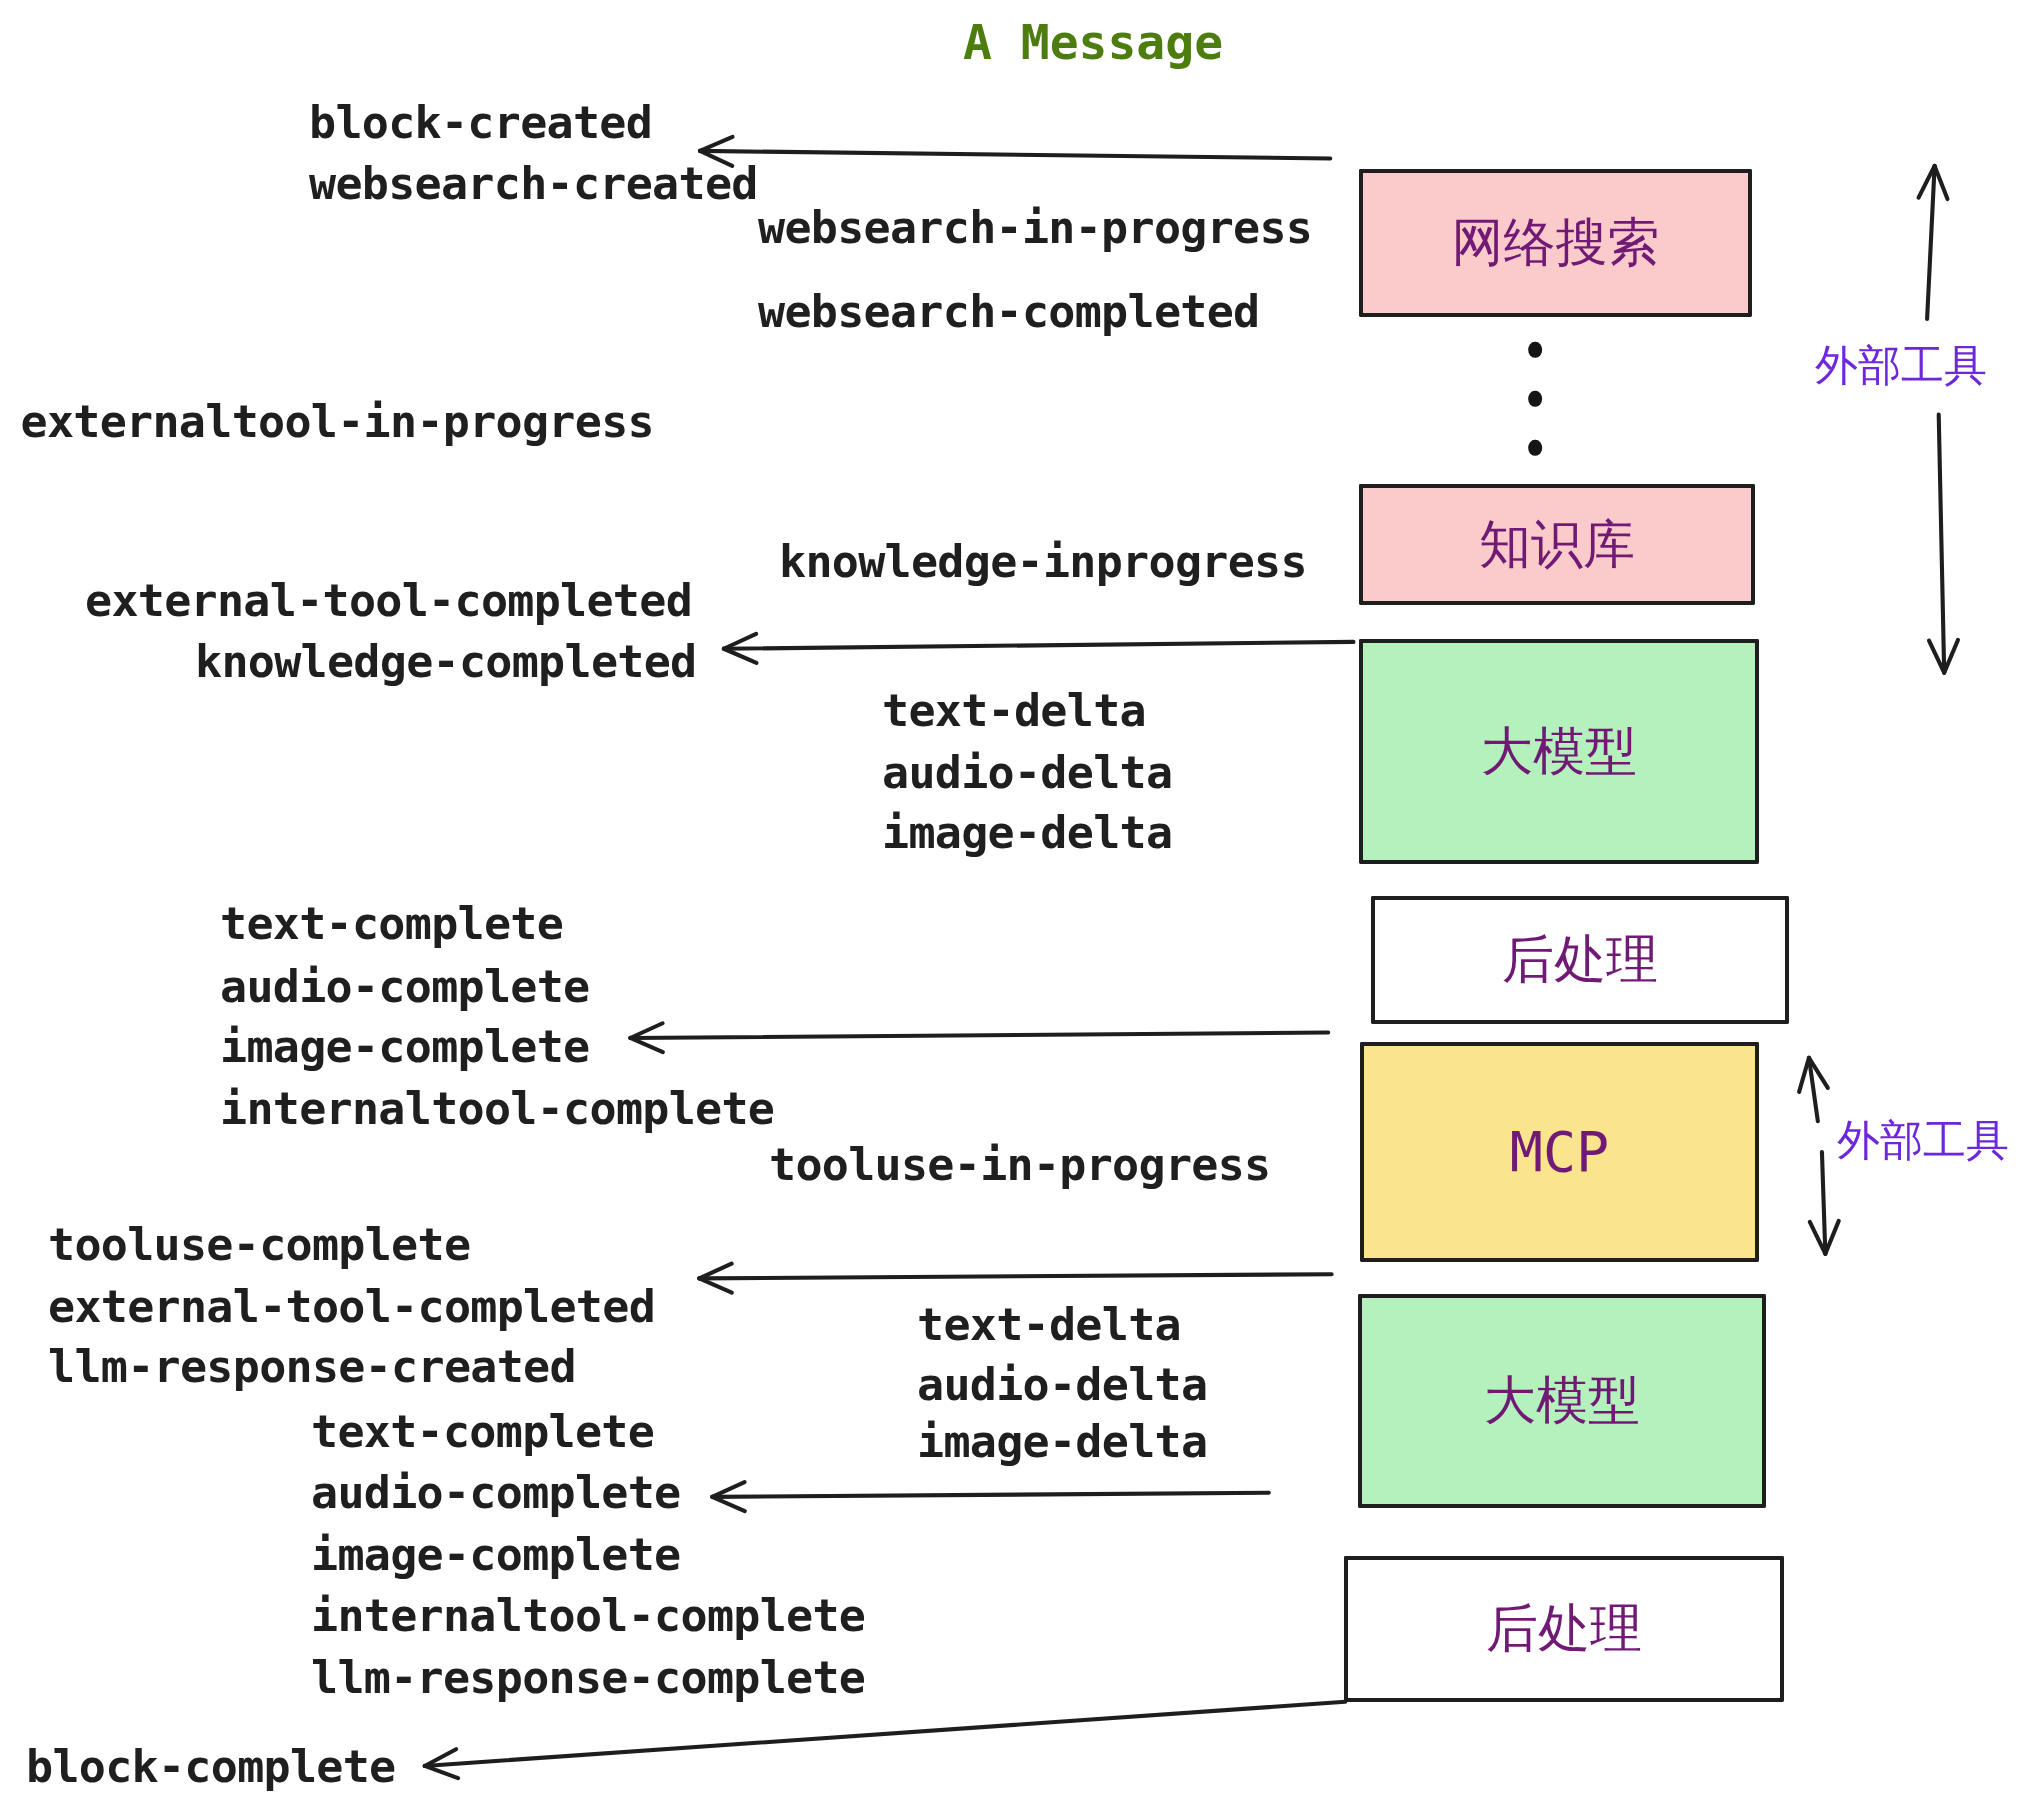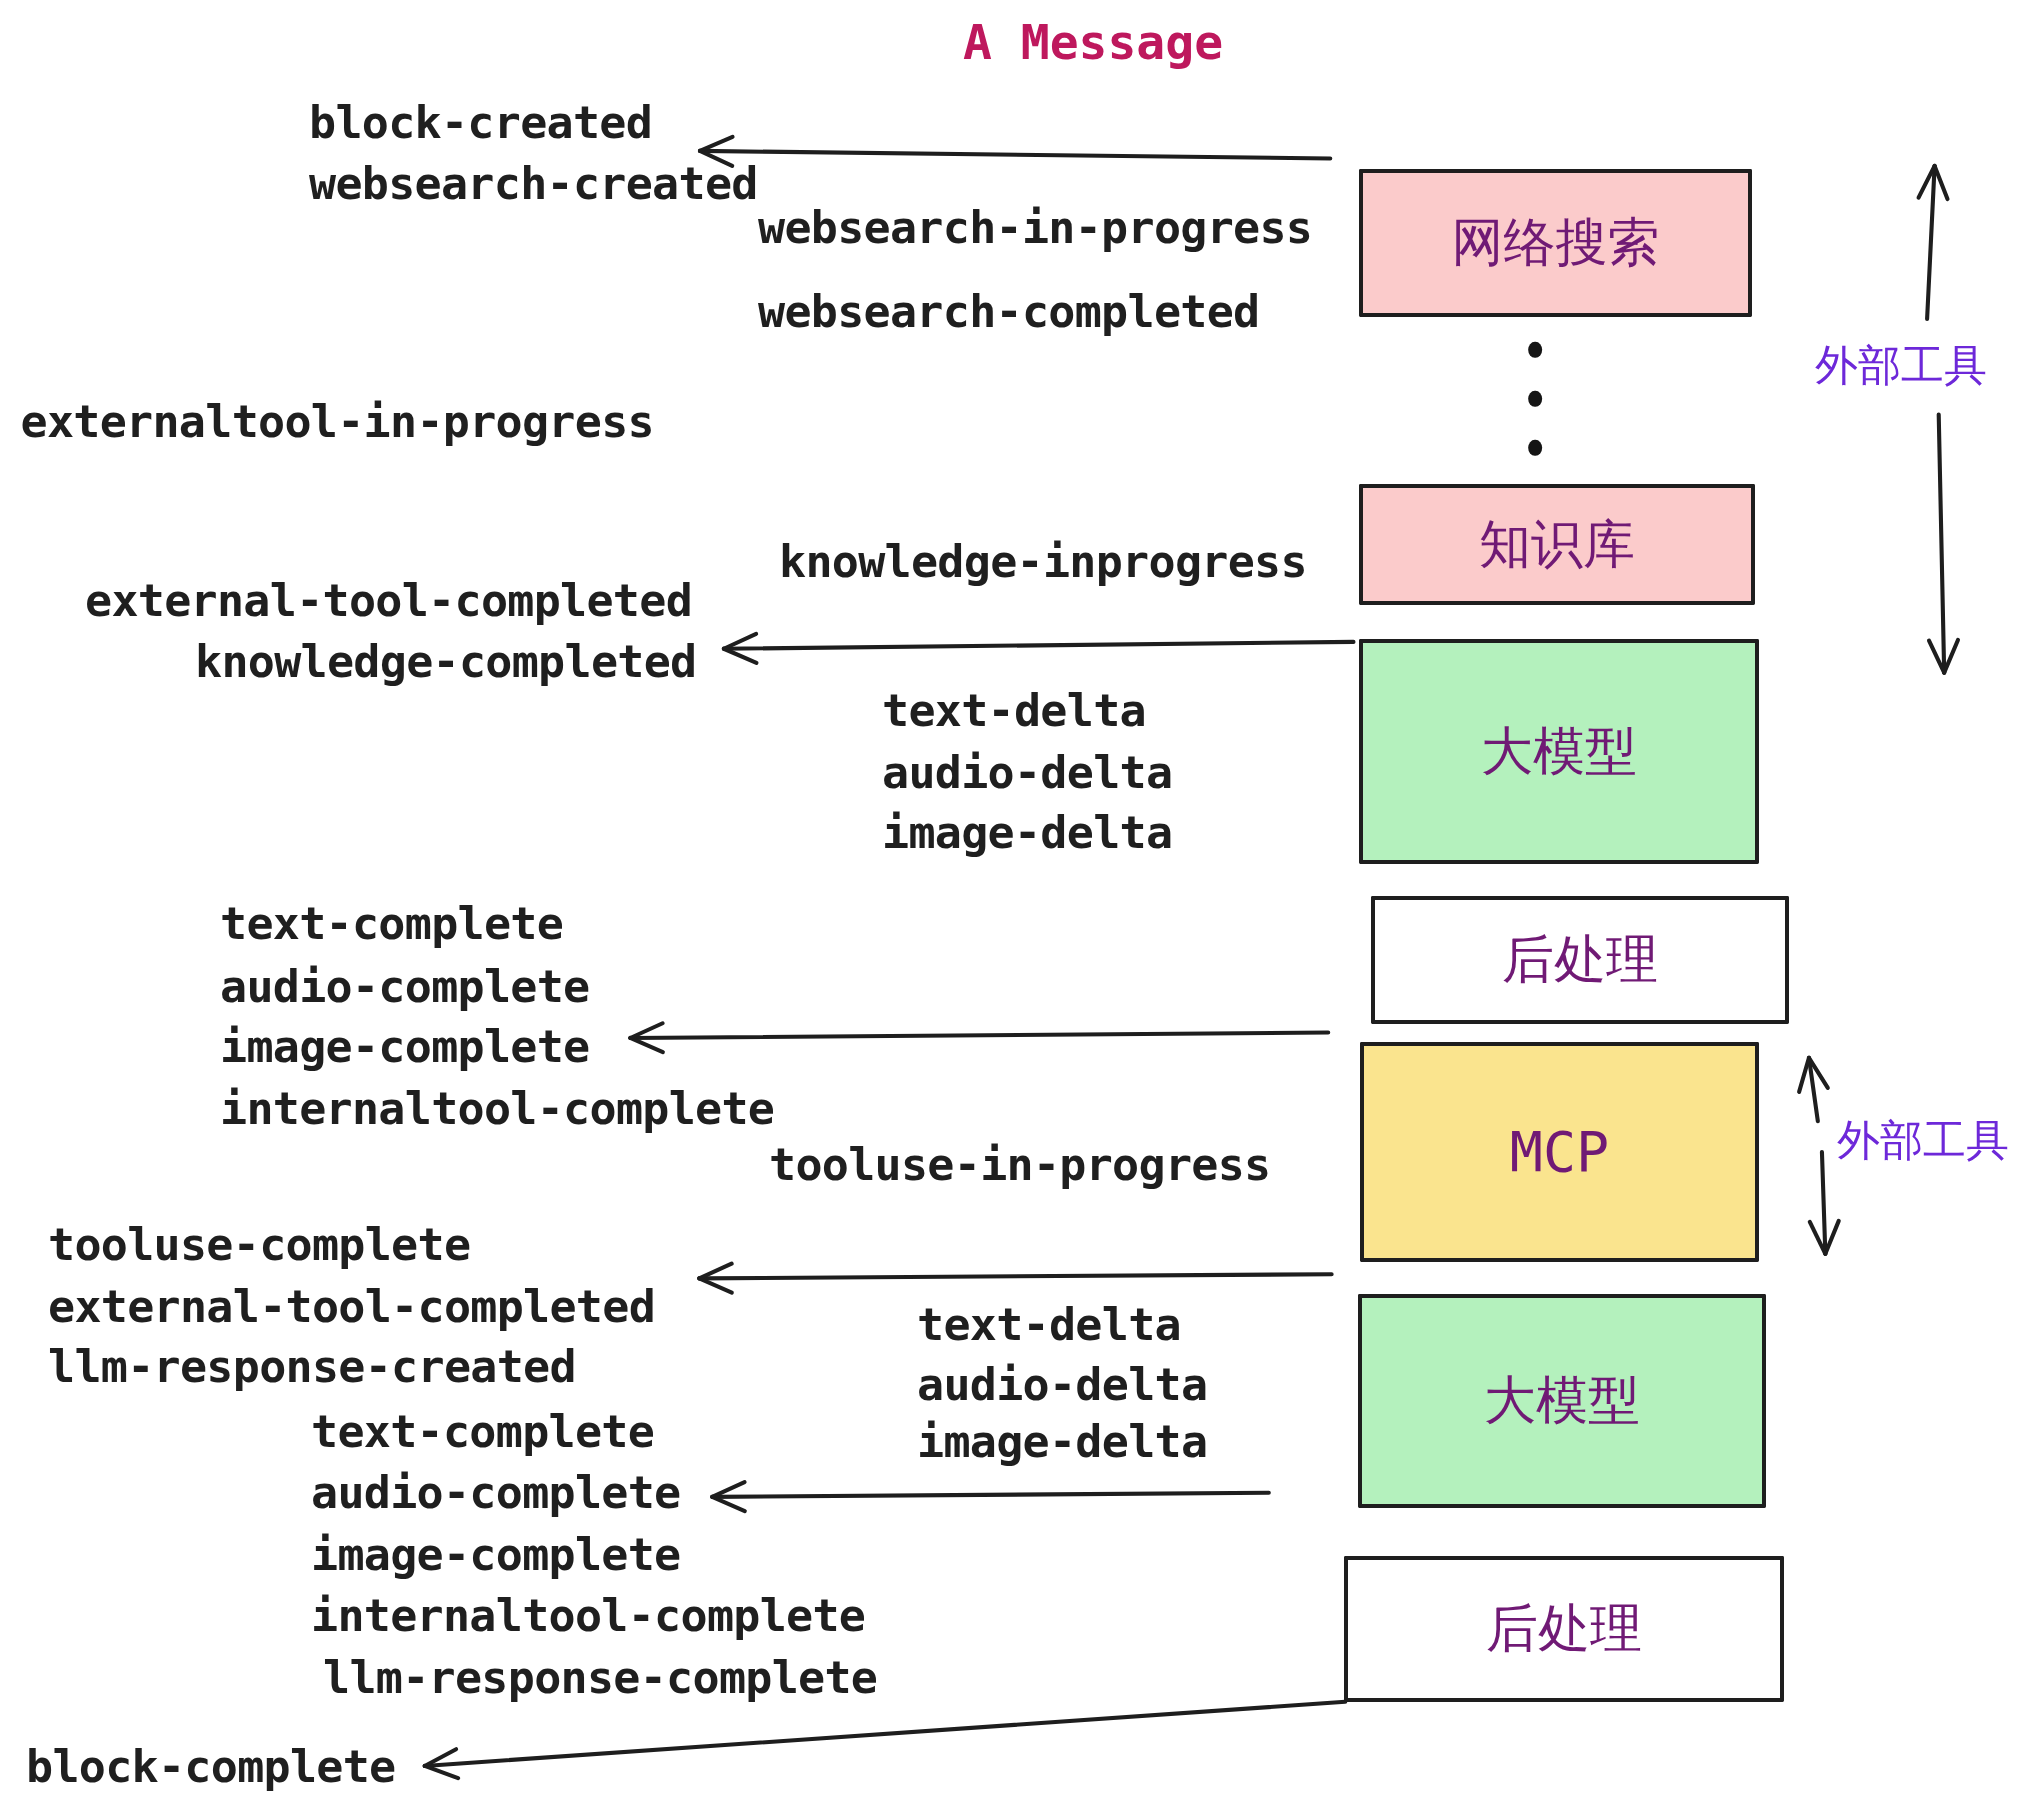--- a/index.html
+++ b/index.html
@@ -14,7 +14,7 @@
     position:absolute;
     transform:translate(-50%,-50%);
     font-family:"DejaVu Sans Mono", monospace;
-    font-size:48px;font-weight:bold;color:#be185d;white-space:nowrap;
+    font-size:48px;font-weight:bold;color:#4d7c0f;white-space:nowrap;
   }
   .event-label{
     position:absolute;

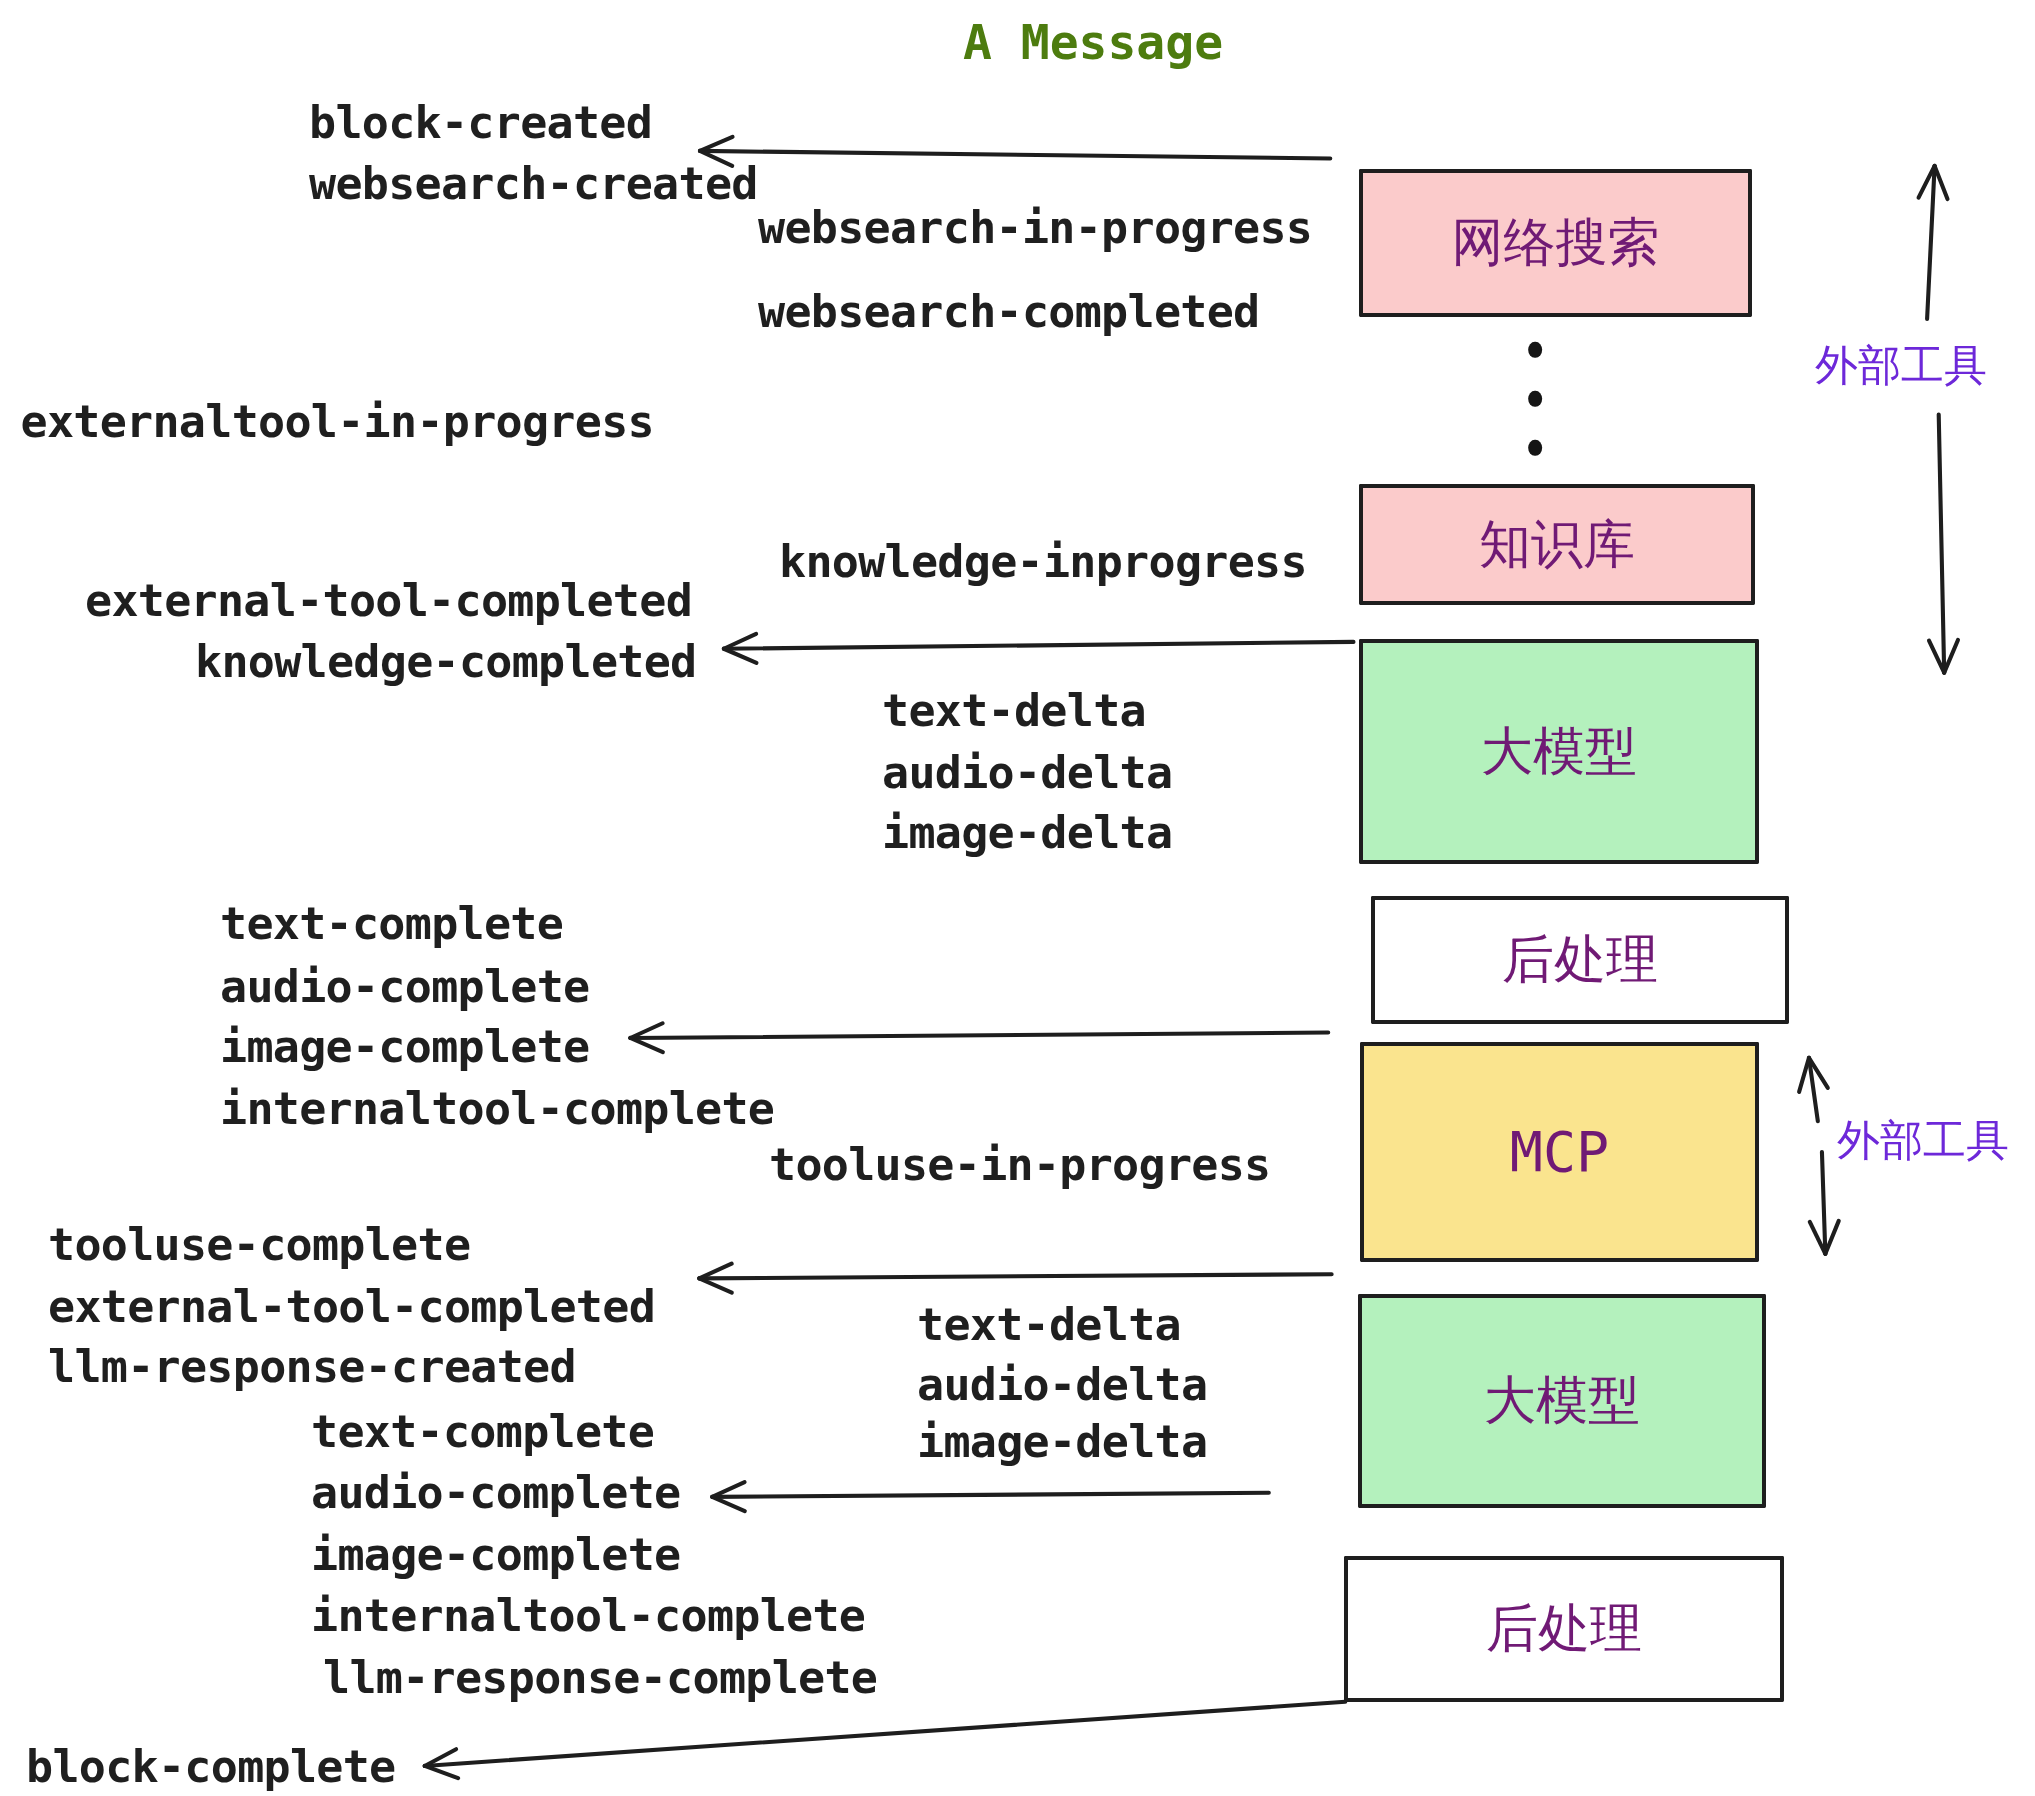--- a/index.html
+++ b/index.html
@@ -153,7 +153,7 @@
       <div class="event-label" style="left: 311px; top: 1492px;">audio-complete</div>
       <div class="event-label" style="left: 311px; top: 1554px;">image-complete</div>
       <div class="event-label" style="left: 311px; top: 1615px;">internaltool-complete</div>
-      <div class="event-label" style="left: 311px; top: 1677px; margin-left: 12px;">llm-response-complete</div>
+      <div class="event-label" style="left: 311px; top: 1677px;">llm-response-complete</div>
       <div class="event-label" style="left: 26px; top: 1766px;">block-complete</div>
     </div>
   <div id="side-labels-layer">

